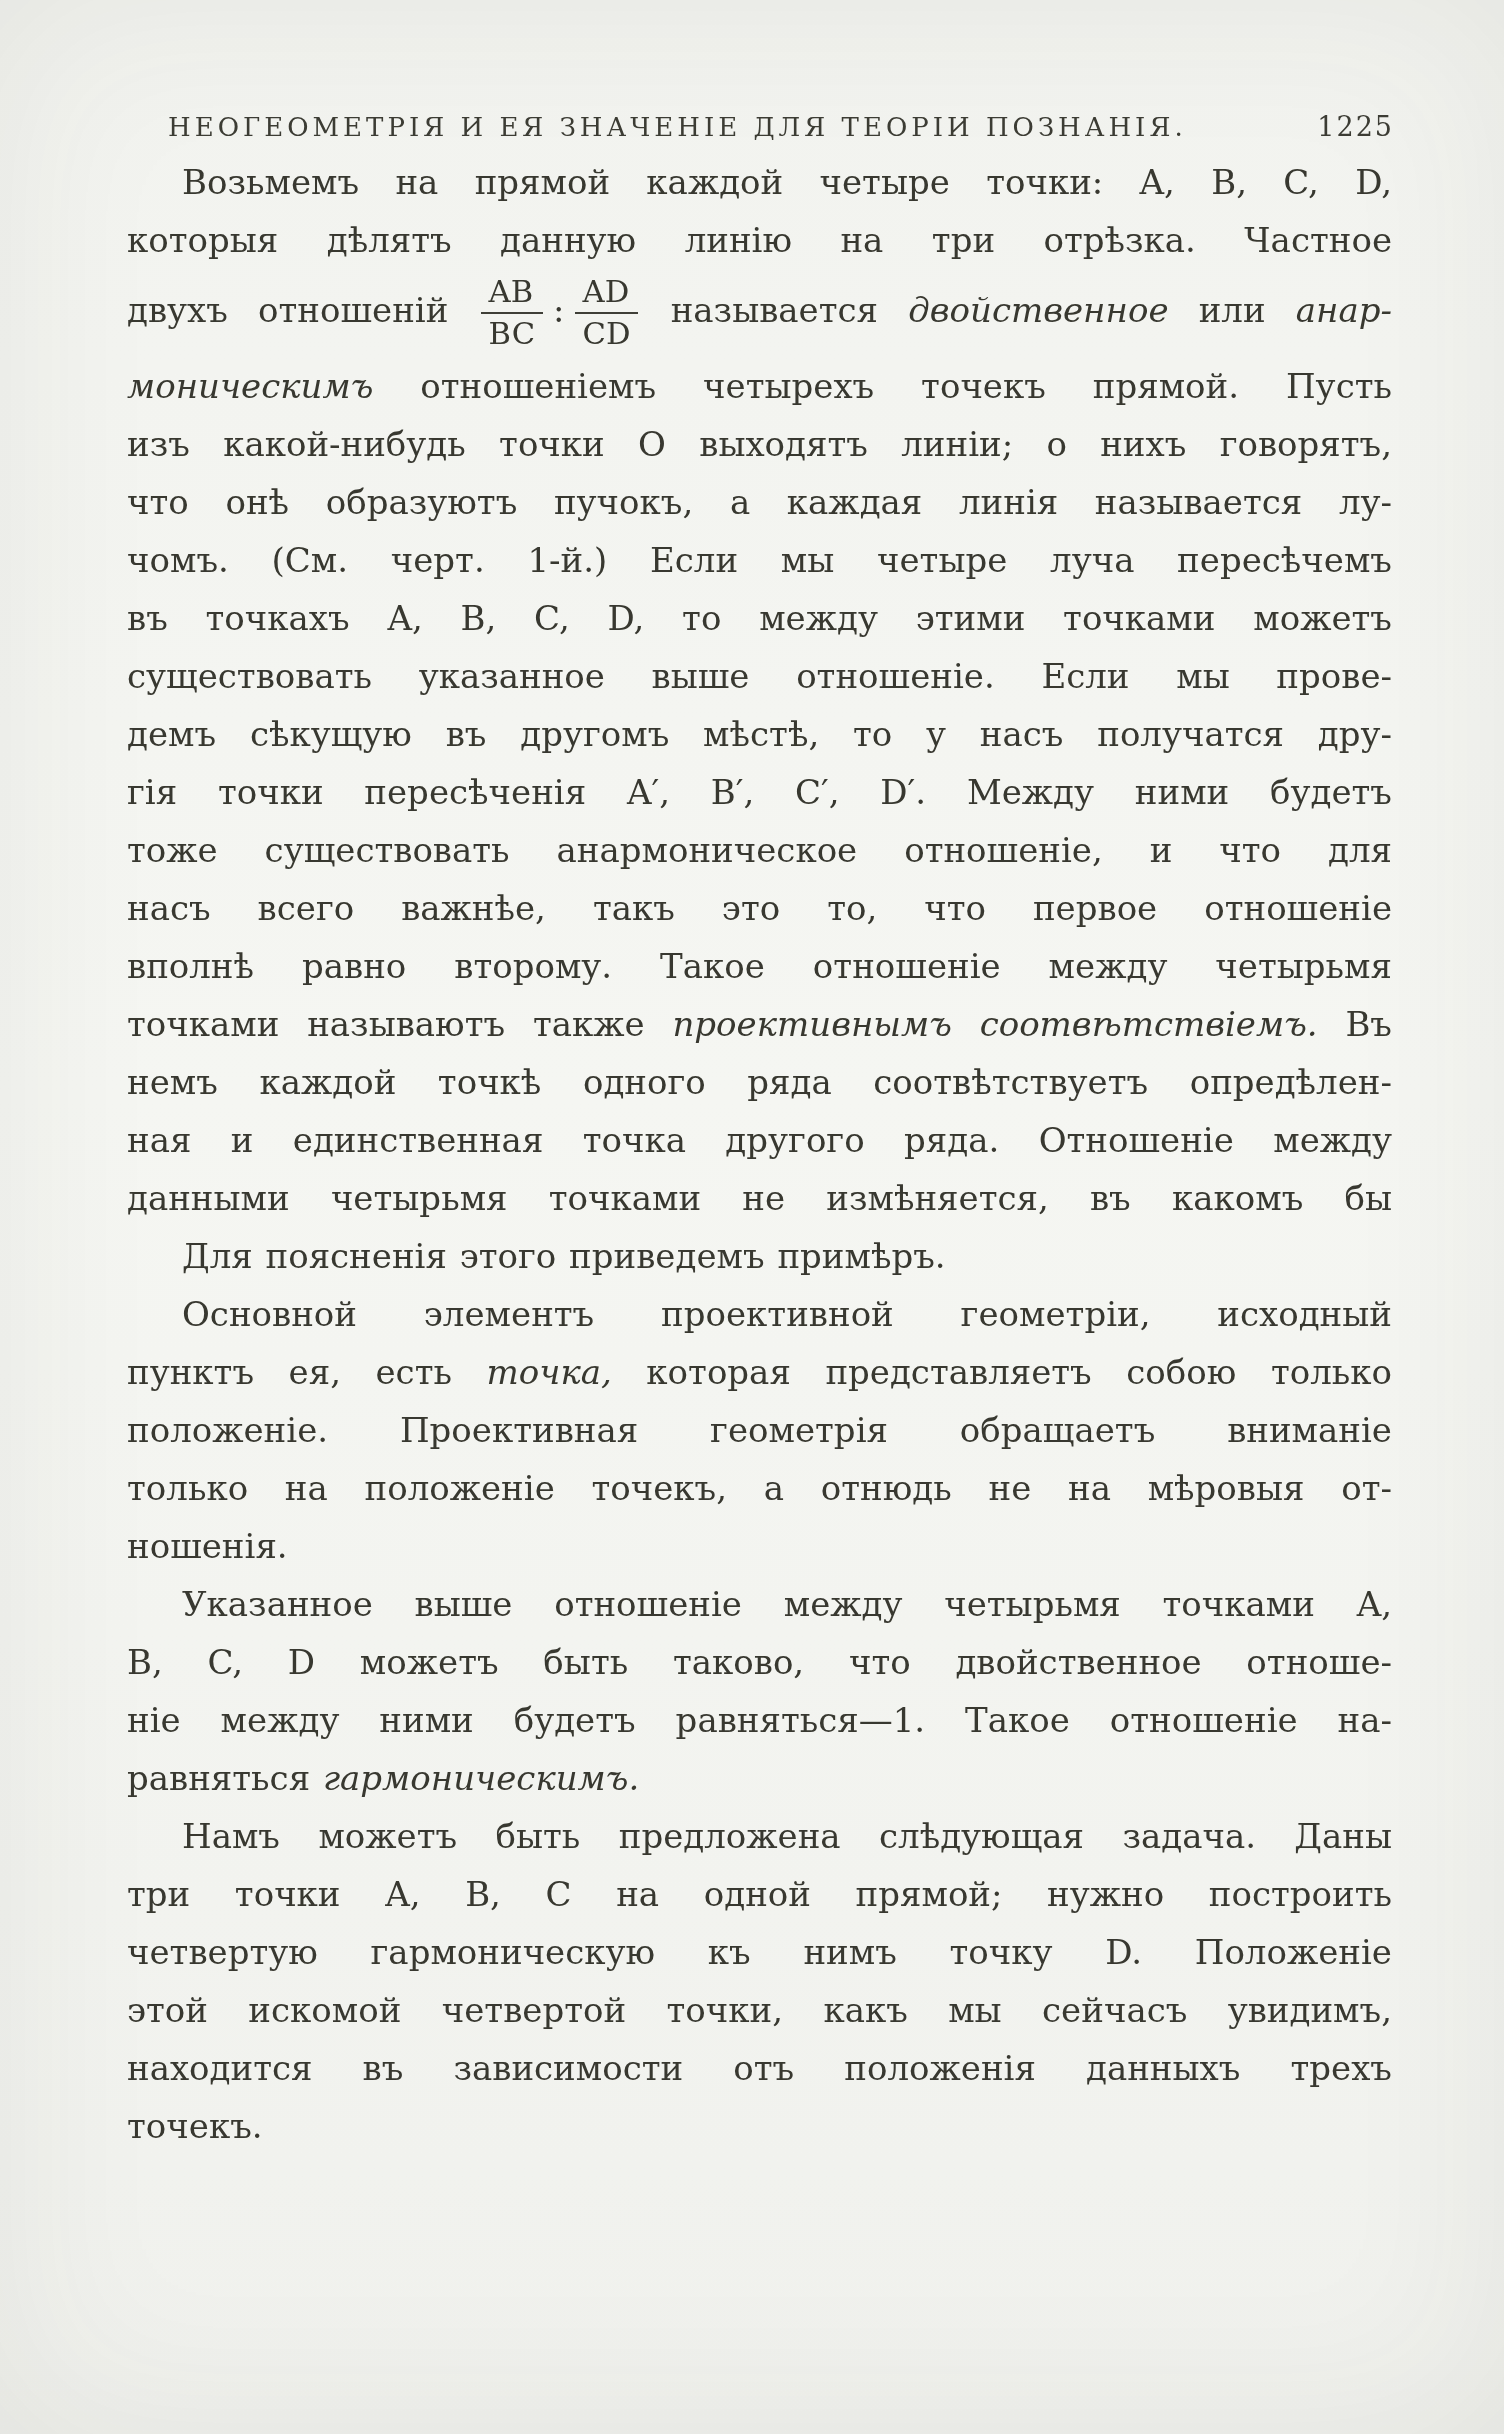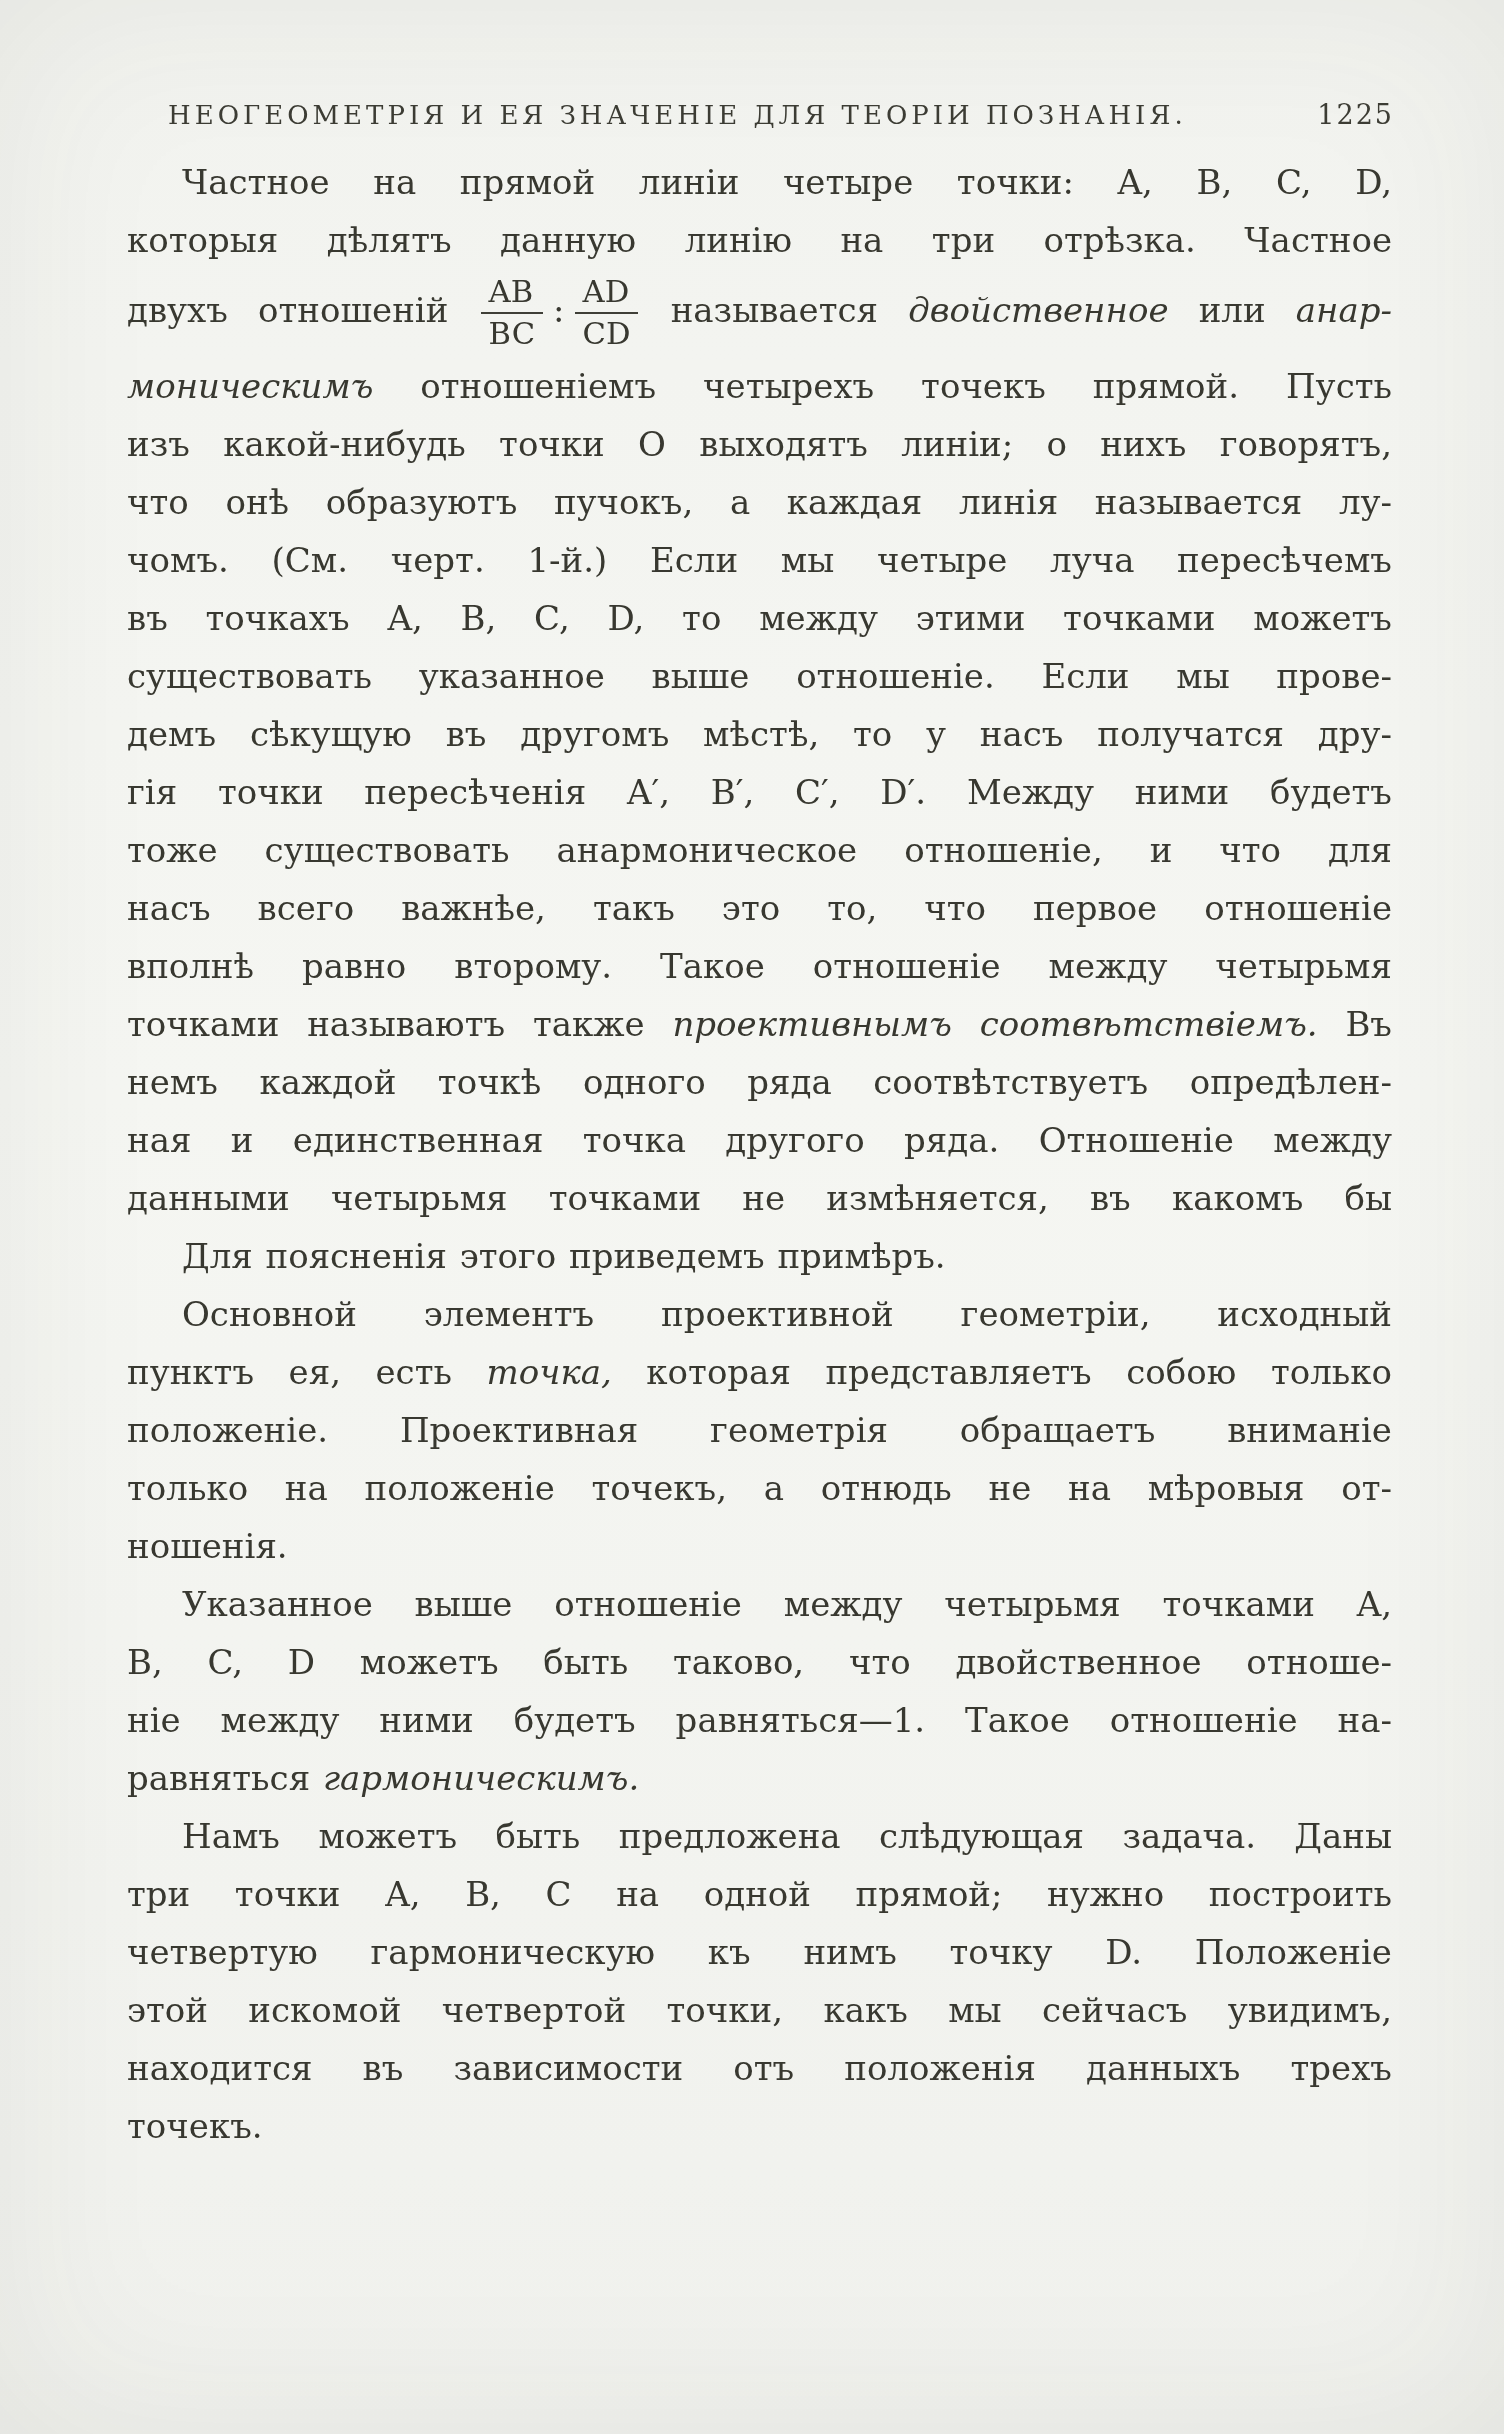--- a/index.html
+++ b/index.html
@@ -17,7 +17,7 @@
     box-shadow: inset 0 0 178px rgba(60,60,45,0.07);
   }
   .header {
-    position: absolute; top: 99px; left: 168px; width: 1226px;
+    position: absolute; top: 111px; left: 168px; width: 1226px;
     display: flex; justify-content: space-between; align-items: center;
     font-size: 26px; letter-spacing: 4px; color: #3c3c34;
     white-space: nowrap;

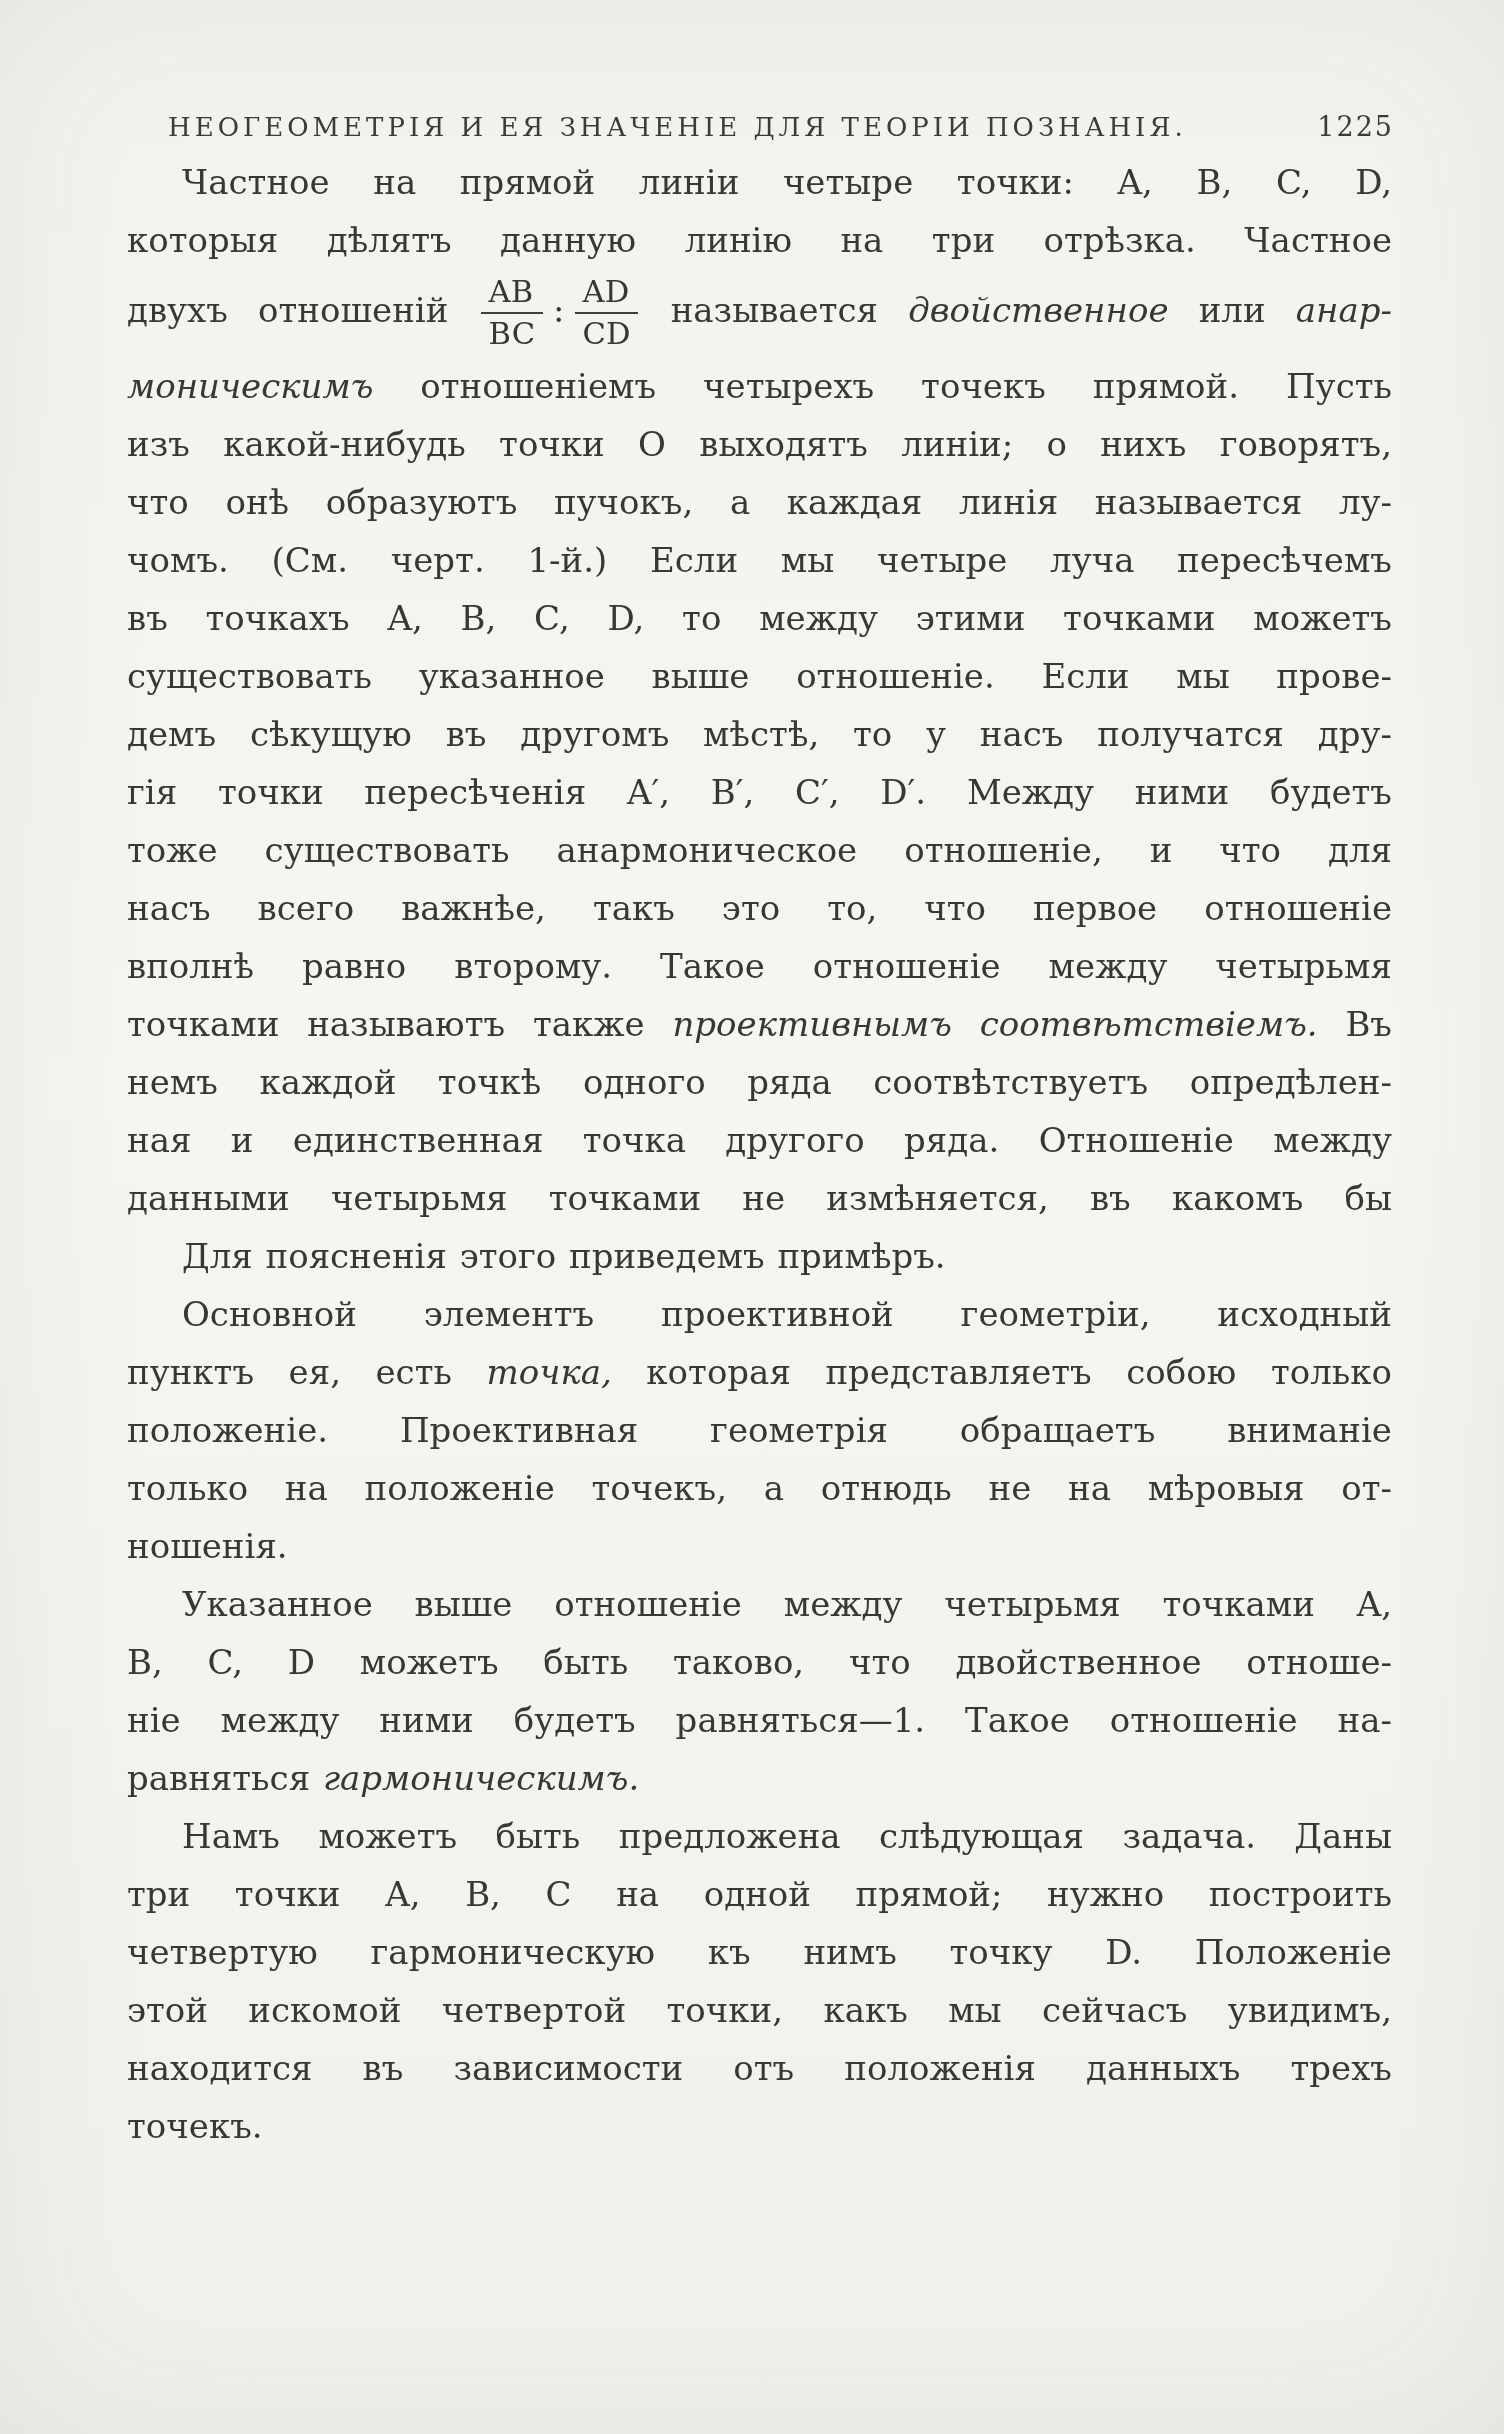--- a/index.html
+++ b/index.html
@@ -53,7 +53,7 @@
   <div class="text">
 
     <div>
-      <div class="ln ind">Частное на прямой линіи четыре точки: A, B, C, D,</div>
+      <div class="ln ind">Возьмемъ на прямой каждой четыре точки: A, B, C, D,</div>
       <div class="ln">которыя дѣлятъ данную линію на три отрѣзка. Частное</div>
       <div class="ln"><span>двухъ отношеній </span><span class="frac"><span class="fr-n">AB</span><span class="fr-d">BC</span></span><span class="fcolon">:</span><span class="frac"><span class="fr-n">AD</span><span class="fr-d">CD</span></span><span> называется </span><span class="it">двойственное</span><span> или </span><span class="it">анар-</span></div>
       <div class="ln"><span class="it">моническимъ</span><span> отношеніемъ четырехъ точекъ прямой. Пусть</span></div>

